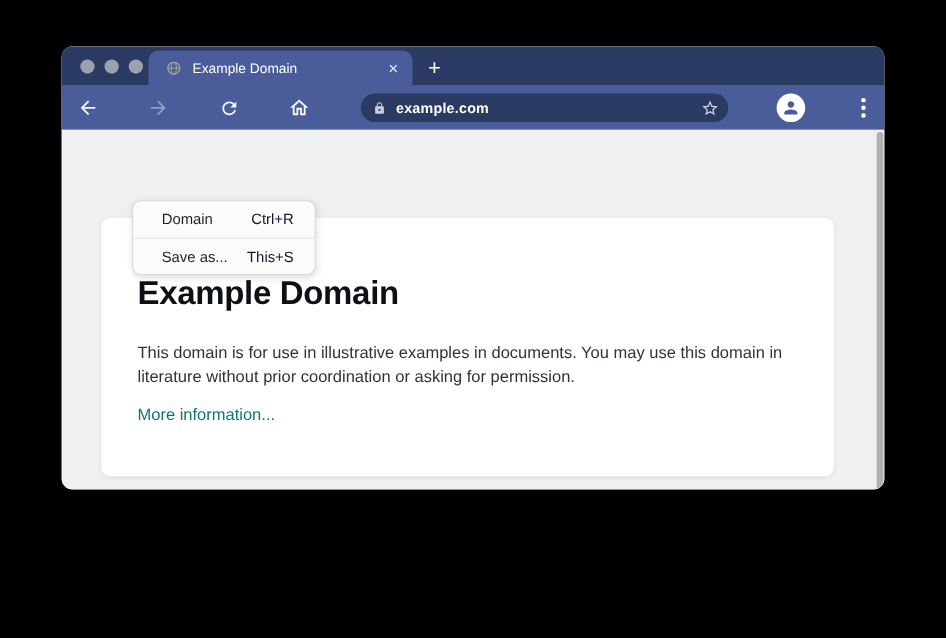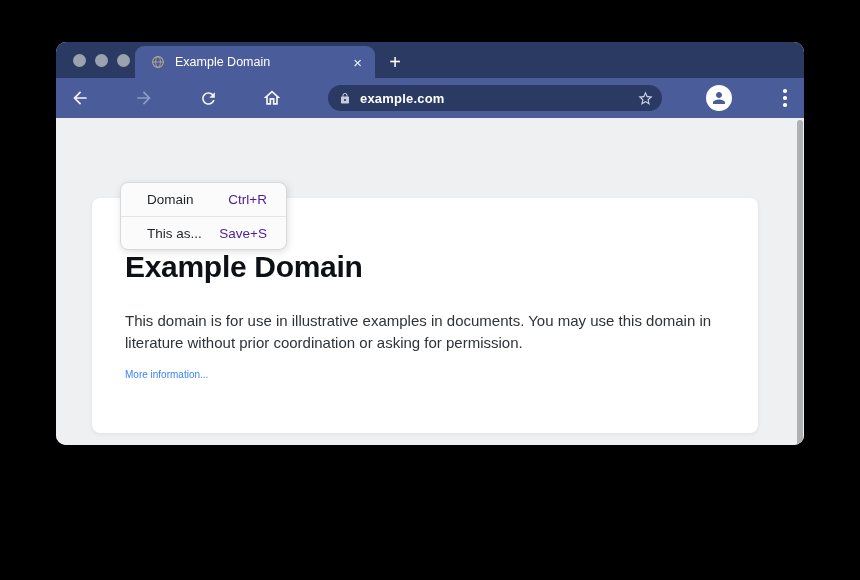--- a/index.html
+++ b/index.html
@@ -70,7 +70,7 @@
     padding:0 19px 0 26px; font-size:13.5px; color:#1f2327;
   }
   .menu-item + .menu-item { border-top:1px solid #e4e5e7; }
-  .menu-item .shortcut { color:#4c1d95; }
+  .menu-item .shortcut { color:#0f172a; }
 </style>
 </head>
 <body>

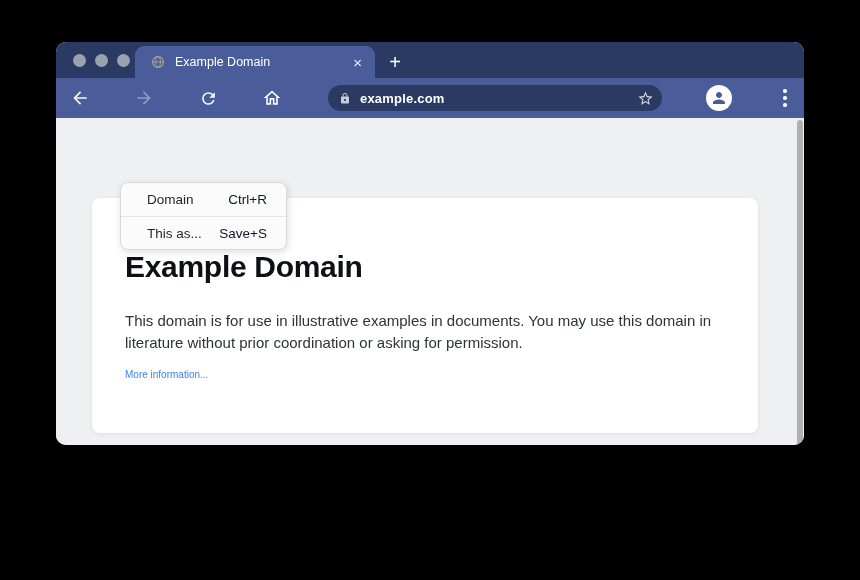--- a/index.html
+++ b/index.html
@@ -150,7 +150,7 @@
         <span class="shortcut">Ctrl+R</span>
       </div>
       <div class="menu-item">
-        <span>This as...</span>
+        <span>Save as...</span>
         <span class="shortcut">Save+S</span>
       </div>
     </div>

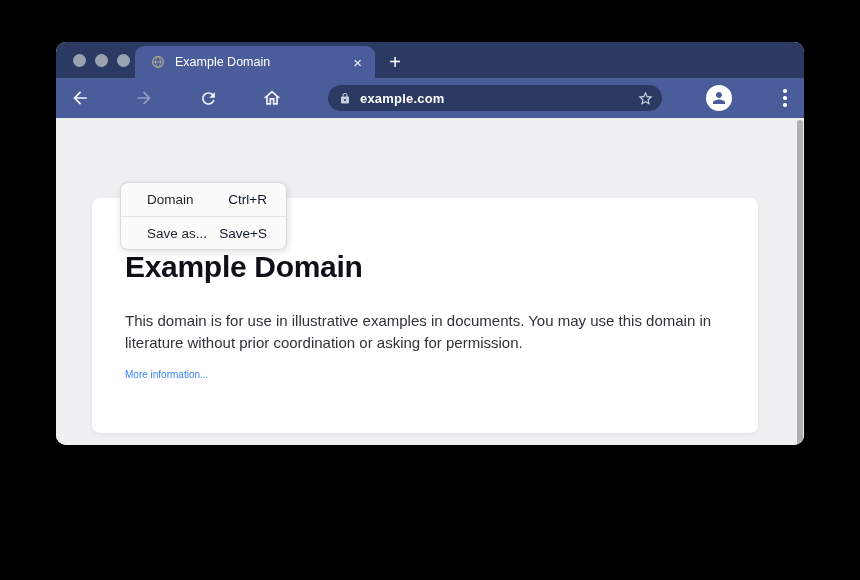--- a/index.html
+++ b/index.html
@@ -151,7 +151,7 @@
       </div>
       <div class="menu-item">
         <span>Save as...</span>
-        <span class="shortcut">Save+S</span>
+        <span class="shortcut">This+S</span>
       </div>
     </div>
 

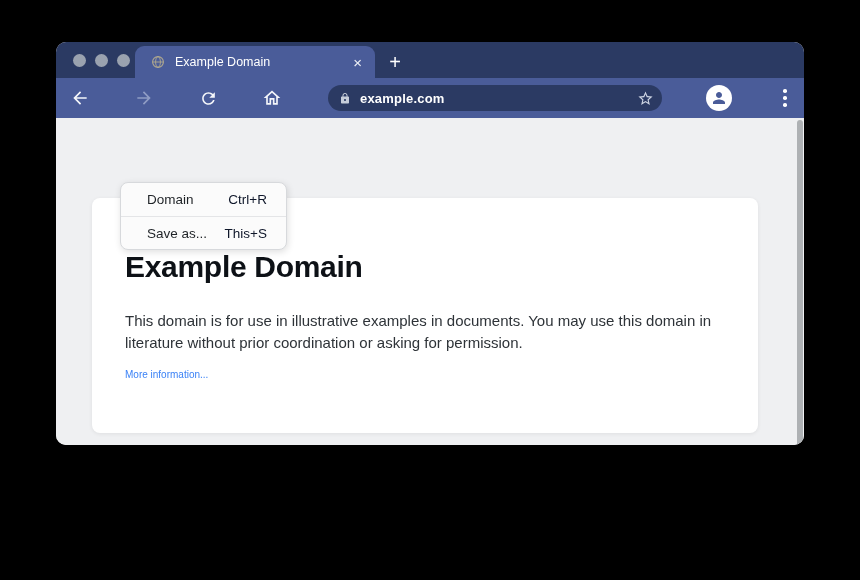--- a/index.html
+++ b/index.html
@@ -58,7 +58,7 @@
   }
   .card h1 { margin:0; font-size:30px; line-height:34px; font-weight:700; color:#0d1116; letter-spacing:-.3px; }
   .card p { margin:26px 0 0; font-size:15px; line-height:22px; color:#2e3338; max-width:588px; }
-  .card a { display:inline-block; margin-top:15px; font-size:10px; color:#3b82f6; text-decoration:none; }
+  .card a { display:inline-block; margin-top:15px; font-size:15px; color:#0f766e; text-decoration:none; }
   
   .menu {
     position:absolute; left:64px; top:64px; width:167px; z-index:5;

